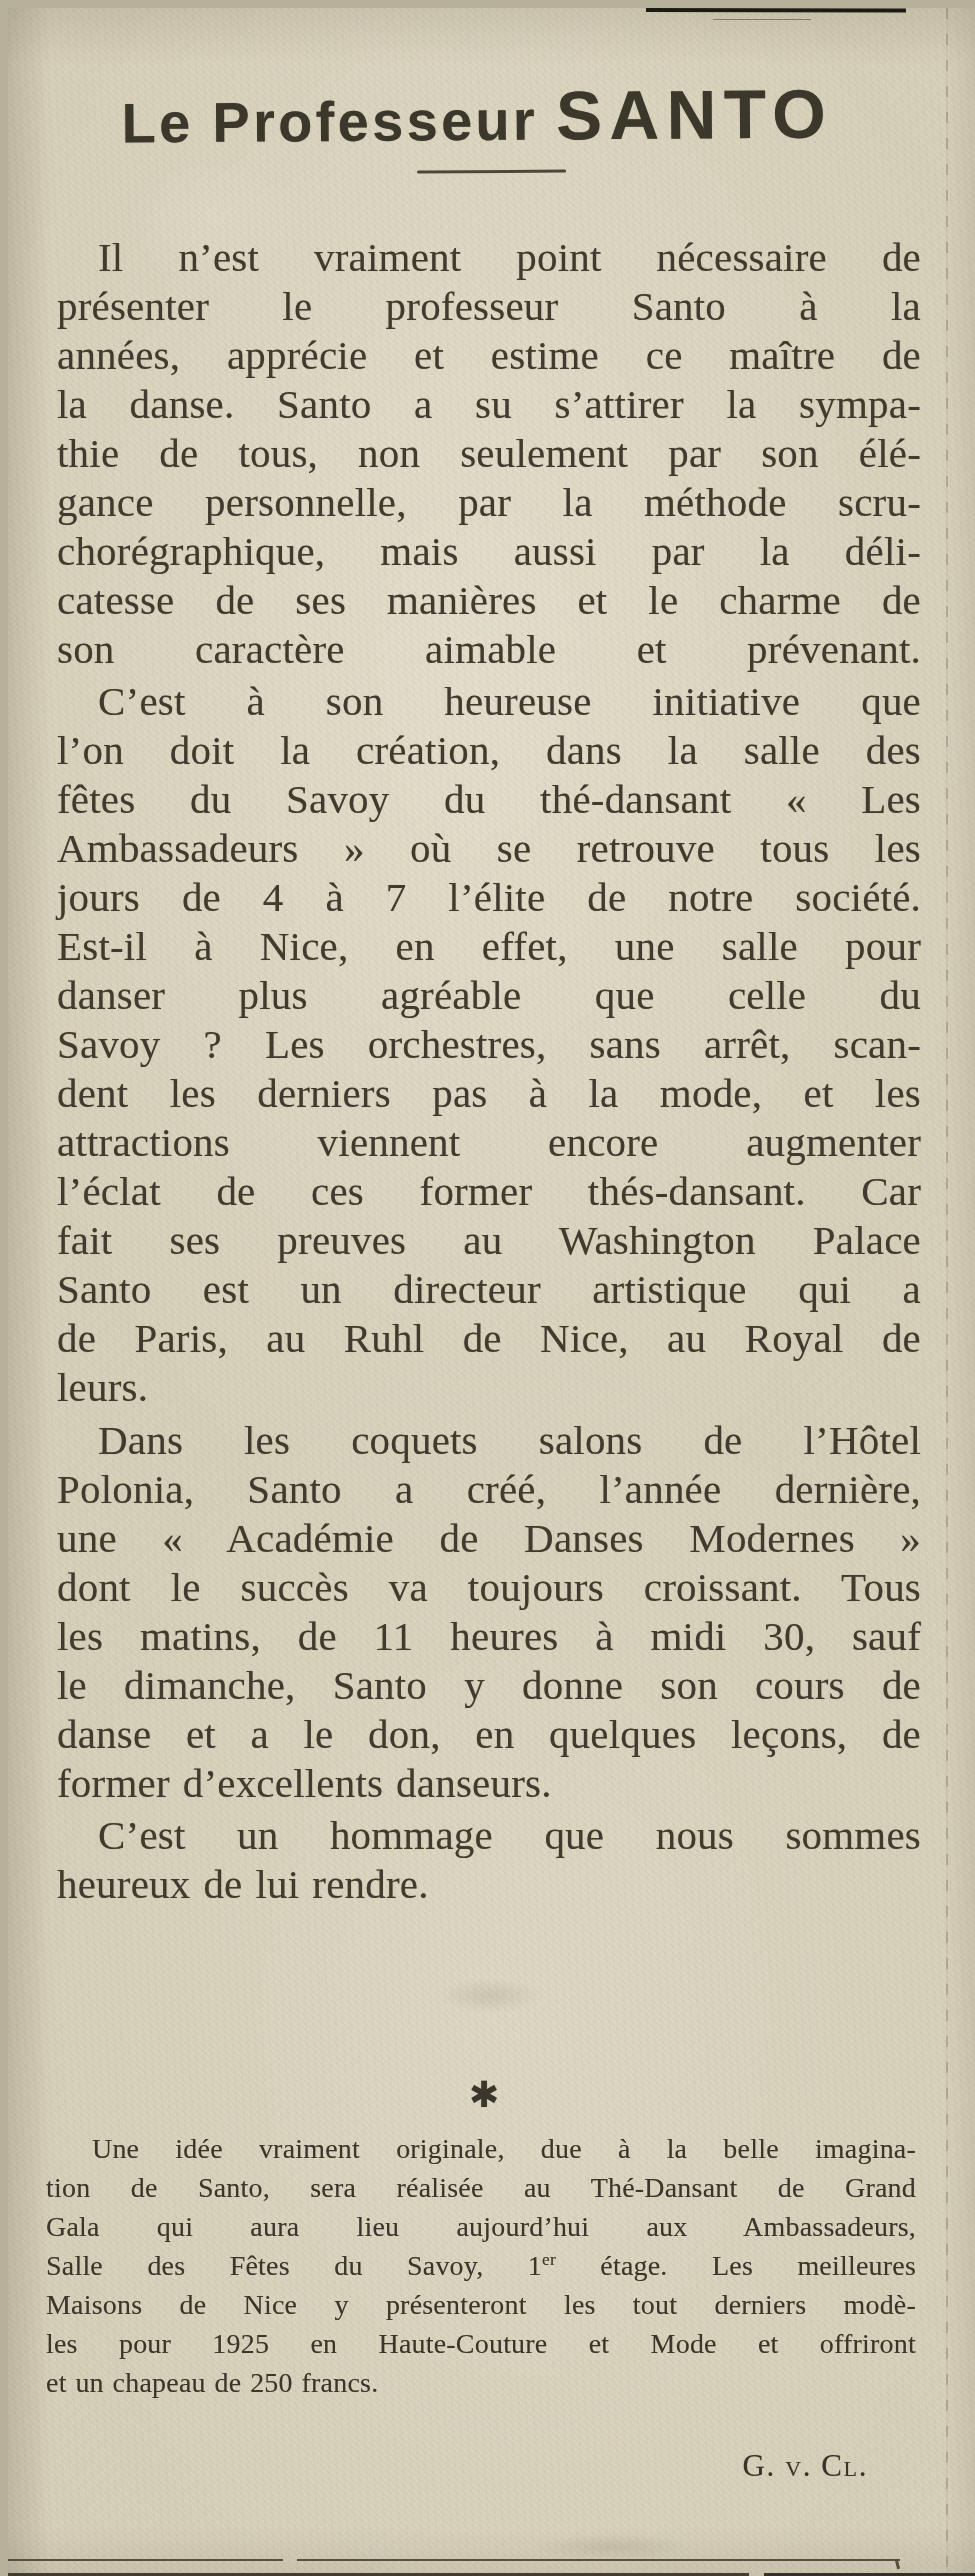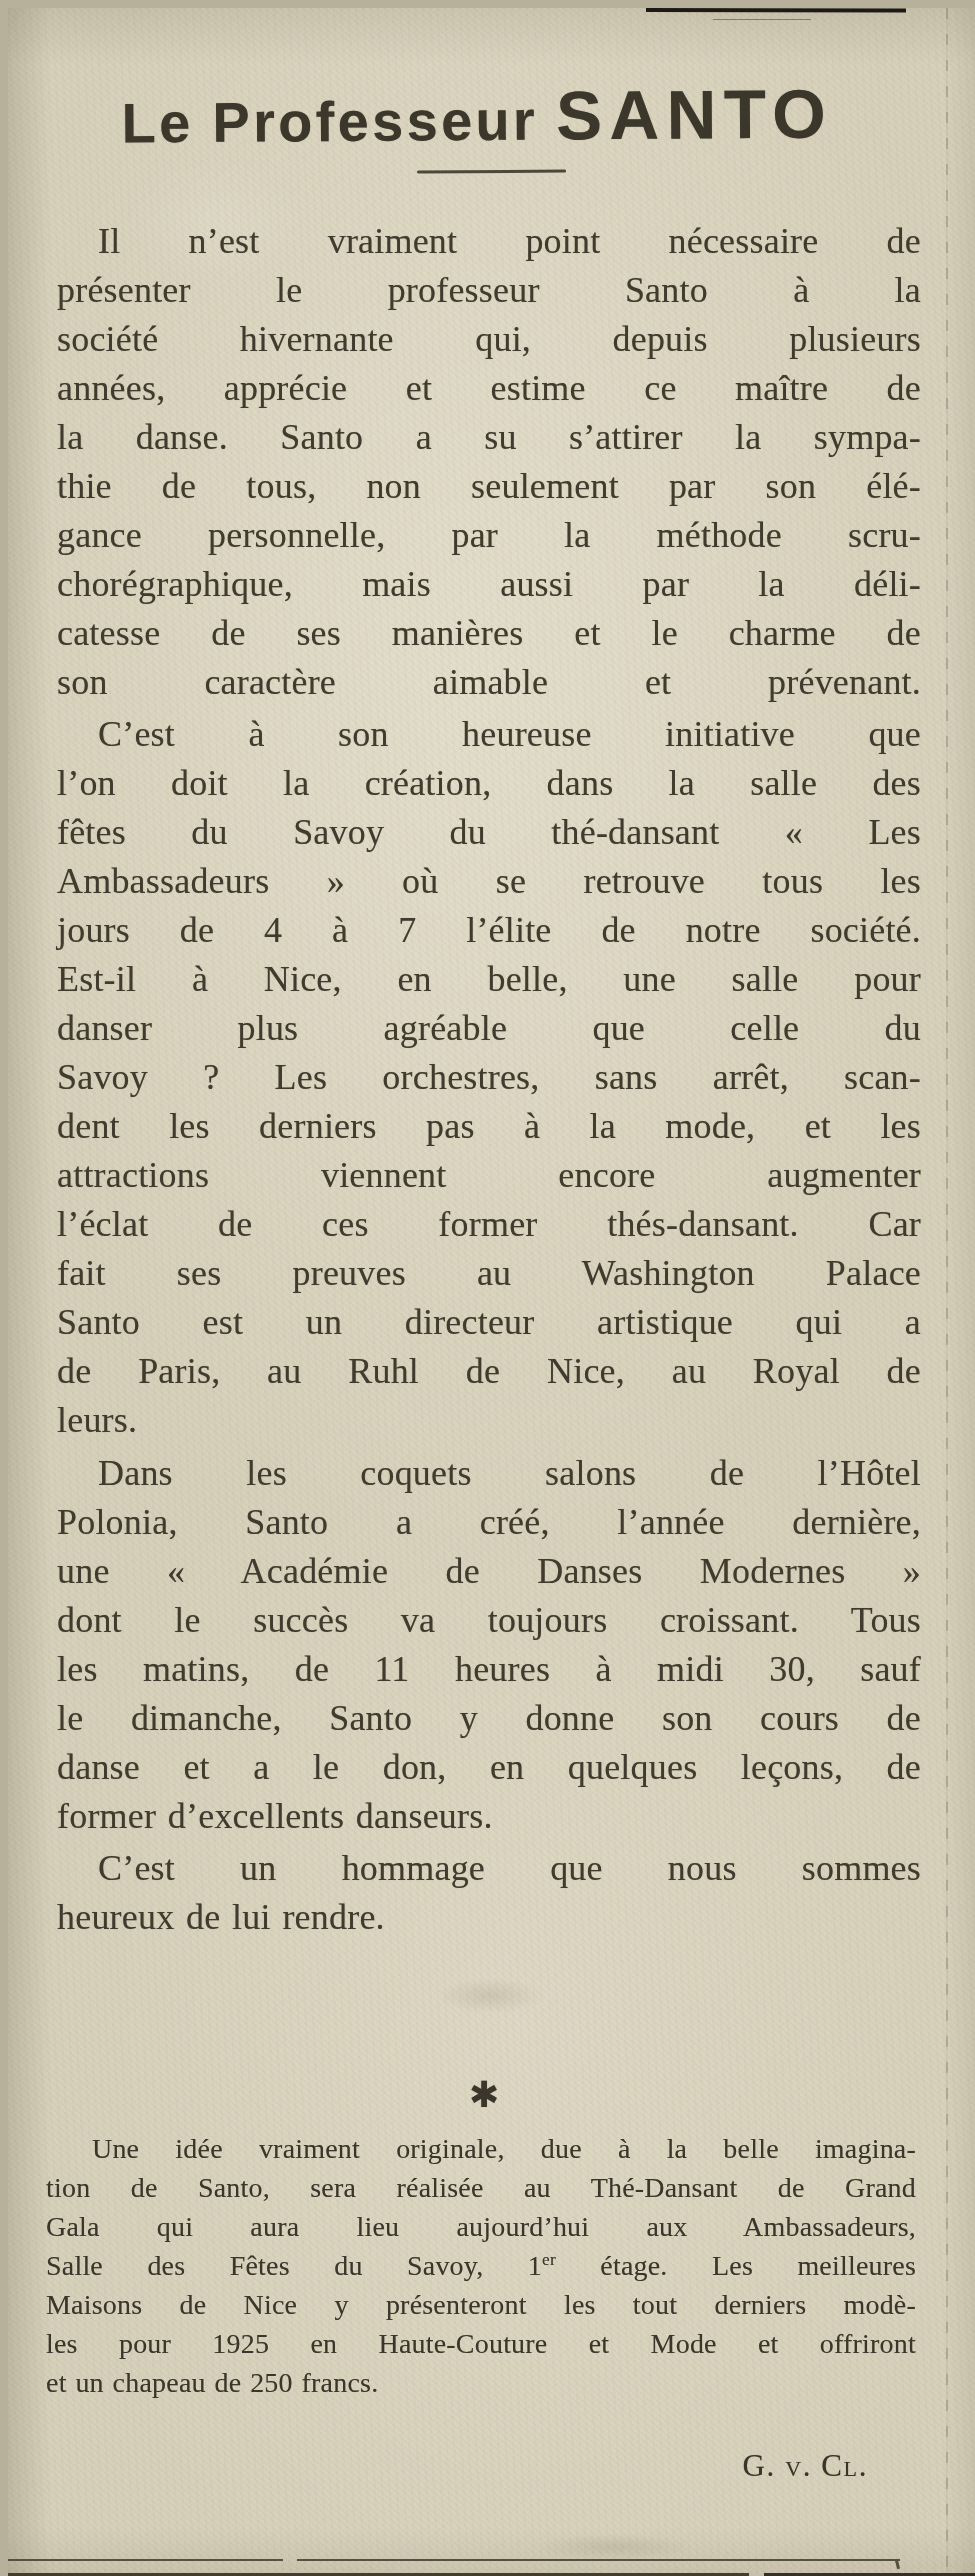--- a/index.html
+++ b/index.html
@@ -61,8 +61,8 @@
   }
 
   .body {
-    position:absolute; top:209px; left:49px; width:864px;
-    font-size:36px; line-height:49px;
+    position:absolute; top:225px; left:49px; width:864px;
+    font-size:41px; line-height:49px;
     letter-spacing:0.2px; word-spacing:2.5px;
     text-shadow:0 0.4px 0.7px rgba(62,57,45,0.38);
   }

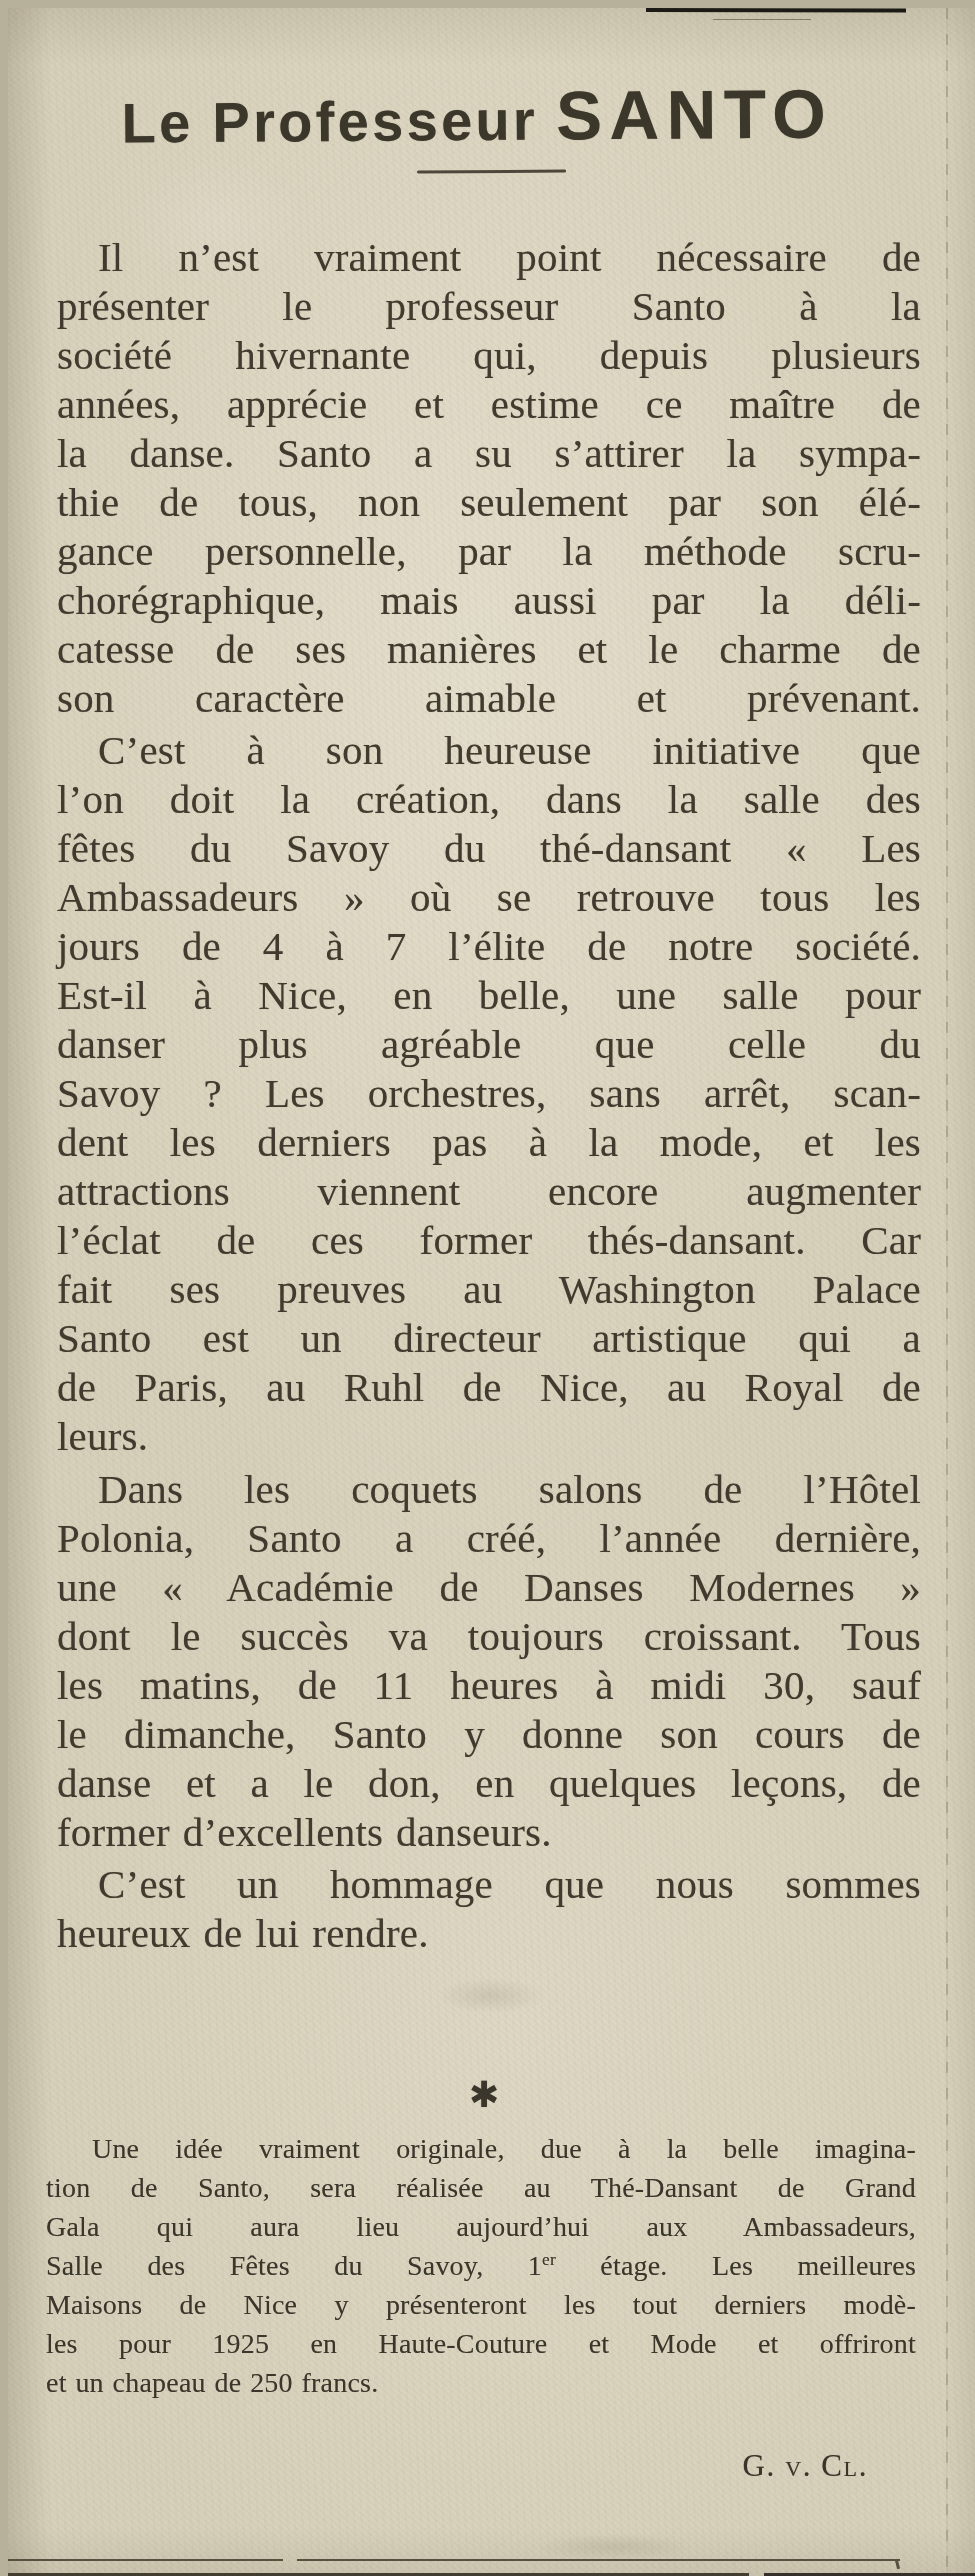--- a/index.html
+++ b/index.html
@@ -133,7 +133,6 @@
     <div class="para">
       <div class="ln ind">Il n’est vraiment point nécessaire de</div>
       <div class="ln">présenter le professeur Santo à la</div>
-      <div class="ln">société hivernante qui, depuis plusieurs</div>
       <div class="ln">années, apprécie et estime ce maître de</div>
       <div class="ln">la danse. Santo a su s’attirer la sympa-</div>
       <div class="ln">thie de tous, non seulement par son élé-</div>

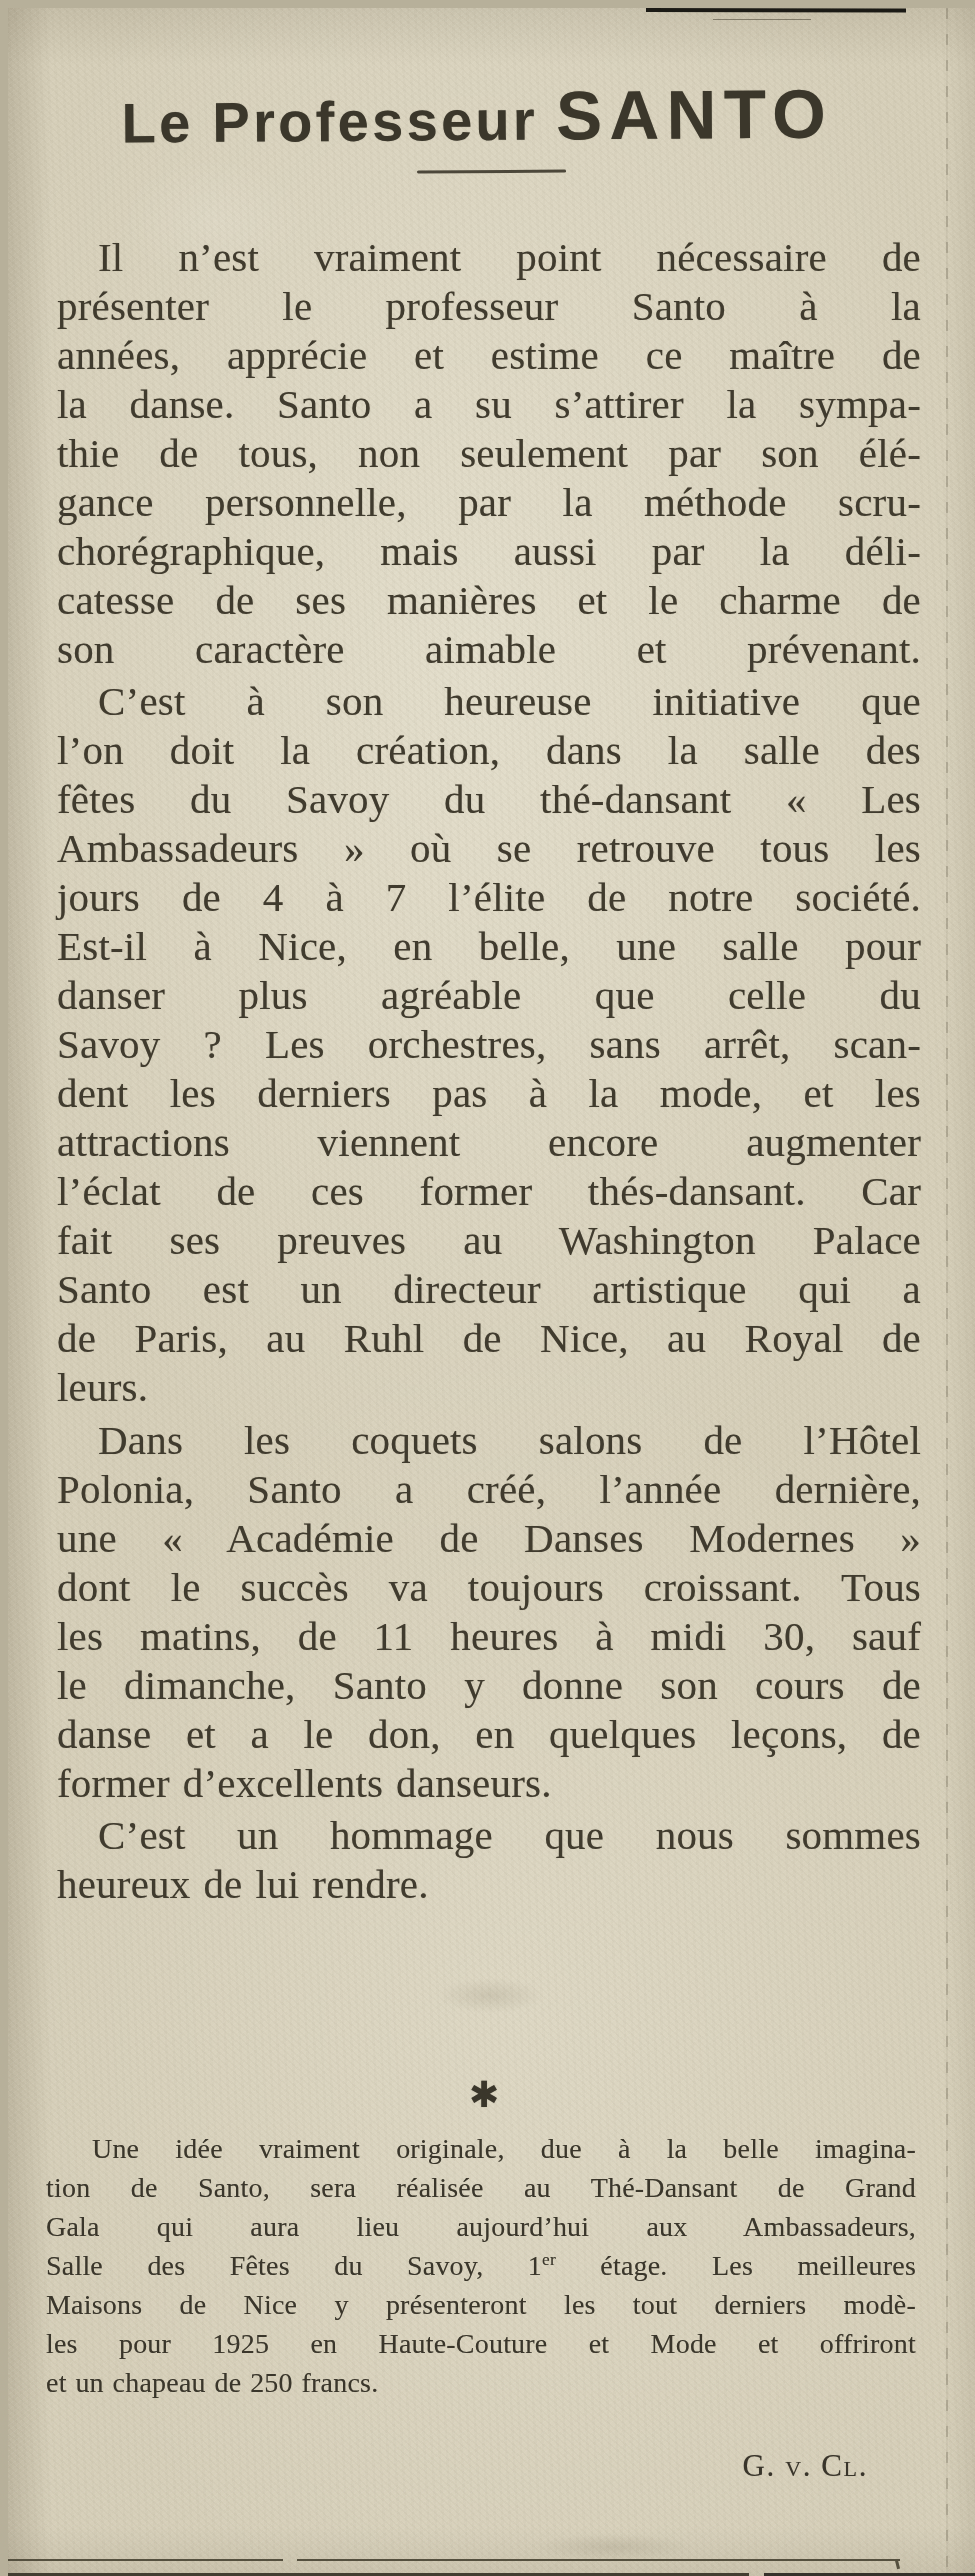--- a/index.html
+++ b/index.html
@@ -148,7 +148,7 @@
       <div class="ln">fêtes du Savoy du thé-dansant « Les</div>
       <div class="ln">Ambassadeurs » où se retrouve tous les</div>
       <div class="ln">jours de 4 à 7 l’élite de notre société.</div>
-      <div class="ln">Est-il à Nice, en belle, une salle pour</div>
+      <div class="ln">Est-il à Nice, en effet, une salle pour</div>
       <div class="ln">danser plus agréable que celle du</div>
       <div class="ln">Savoy ? Les orchestres, sans arrêt, scan-</div>
       <div class="ln">dent les derniers pas à la mode, et les</div>

